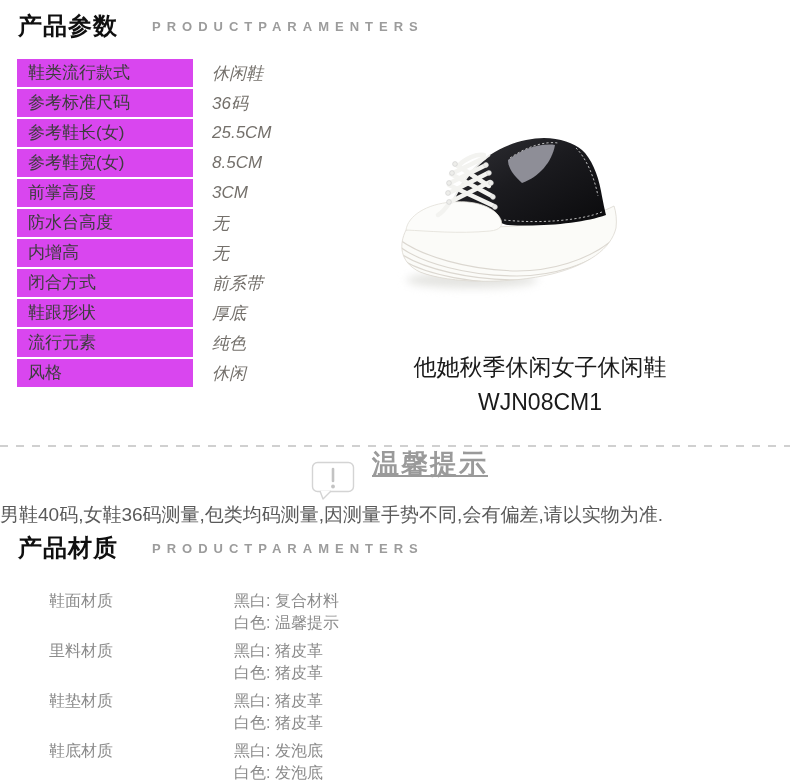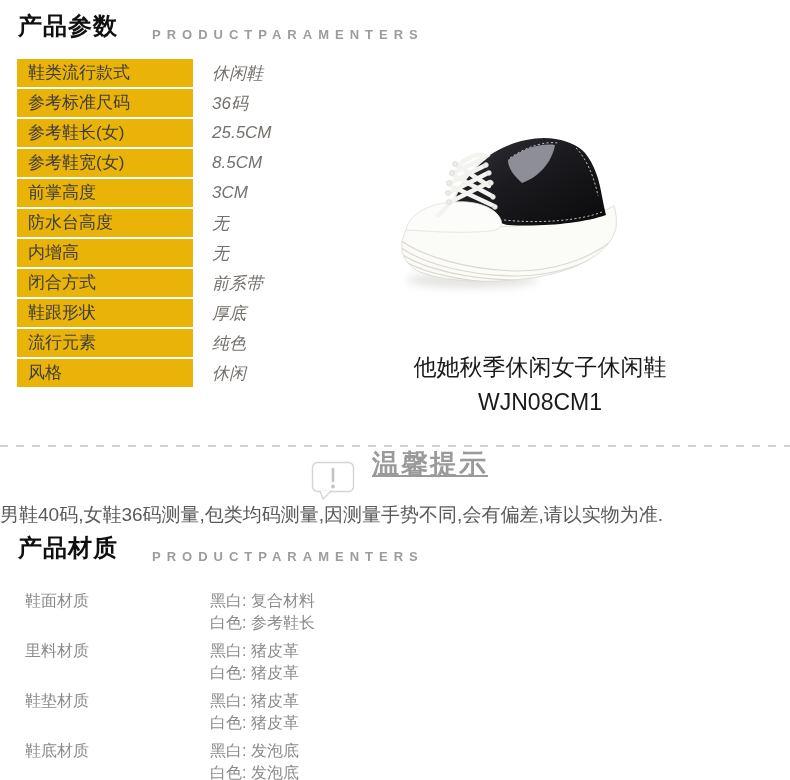--- a/index.html
+++ b/index.html
@@ -8,7 +8,7 @@
     overflow:hidden;font-family:"Liberation Sans","DejaVu Sans",sans-serif;
   }
   
-  .sec-header{position:absolute;display:flex;align-items:flex-end;gap:34px;}
+  .sec-header{position:absolute;display:flex;align-items:center;gap:34px;}
   .sec-title{font-size:24px;font-weight:bold;color:#0f0f0f;letter-spacing:1px;}
   .sec-sub{font-size:13px;font-weight:bold;color:#9c9c9c;letter-spacing:6px;}
   

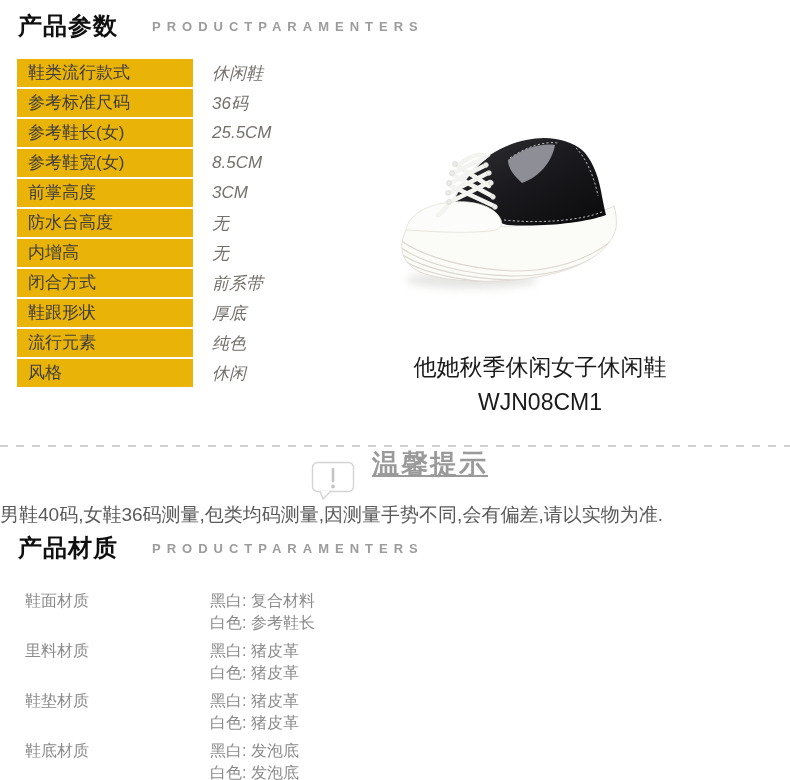--- a/index.html
+++ b/index.html
@@ -14,7 +14,7 @@
   
   .params-table{position:absolute;left:17px;top:59px;width:600px;}
   .p-row{display:flex;align-items:center;height:28px;margin-bottom:2px;}
-  .p-label{flex:0 0 176px;background:#eab308;height:28px;line-height:28px;
+  .p-label{flex:0 0 176px;background:#d946ef;height:28px;line-height:28px;
     padding-left:11px;box-sizing:border-box;font-size:17px;color:#3d3d3d;}
   .p-value{margin-left:19px;font-size:17px;color:#74706b;font-style:italic;}
   

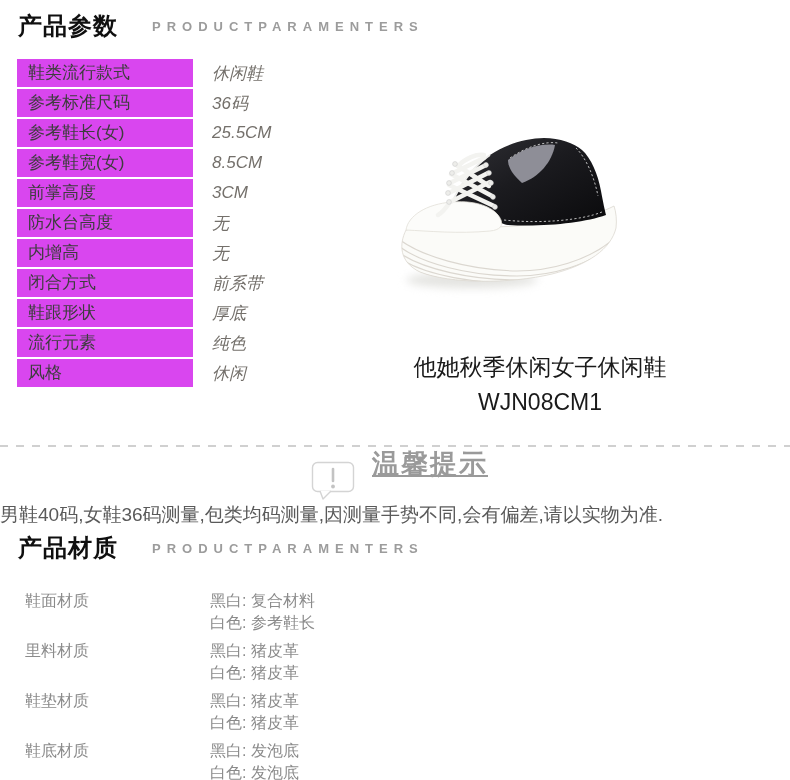--- a/index.html
+++ b/index.html
@@ -36,7 +36,7 @@
   
   .materials{position:absolute;left:25px;top:590px;}
   .m-row{display:flex;margin-bottom:6px;}
-  .m-label{flex:0 0 185px;font-size:16px;color:#8b8b8b;line-height:22px;}
+  .m-label{flex:0 0 185px;font-size:16px;color:#8b8b8b;line-height:22px;margin-left:24px;}
   .m-lines div{font-size:16px;color:#8b8b8b;line-height:22px;}
 </style>
 </head>

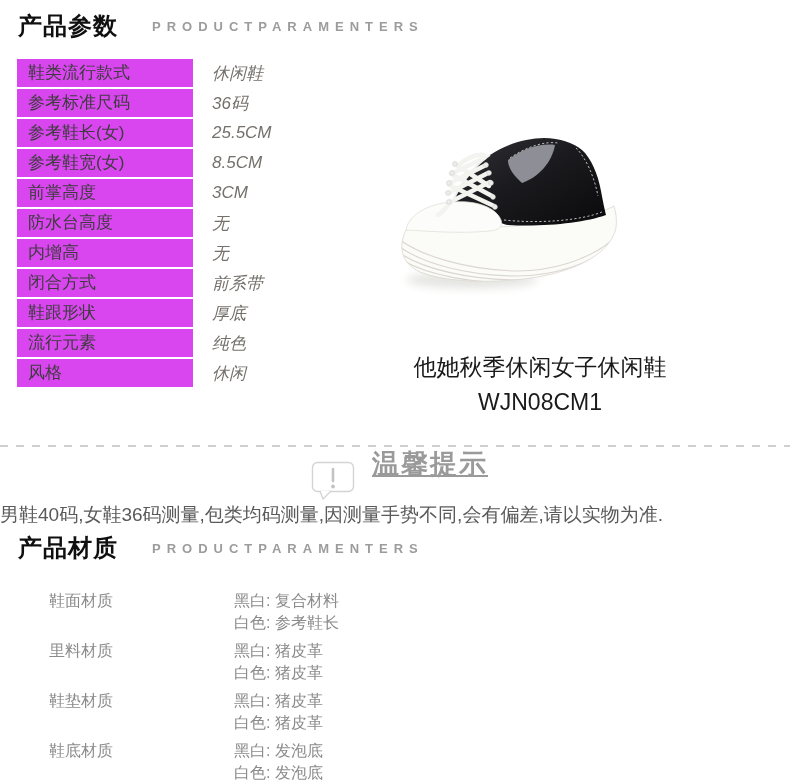--- a/index.html
+++ b/index.html
@@ -186,7 +186,7 @@
       <span class="m-label">鞋面材质</span>
       <span class="m-lines">
         <div>黑白: 复合材料</div>
-        <div>白色: 参考鞋长</div>
+        <div>白色: 温馨提示</div>
       </span>
     </div>
     <div class="m-row">

